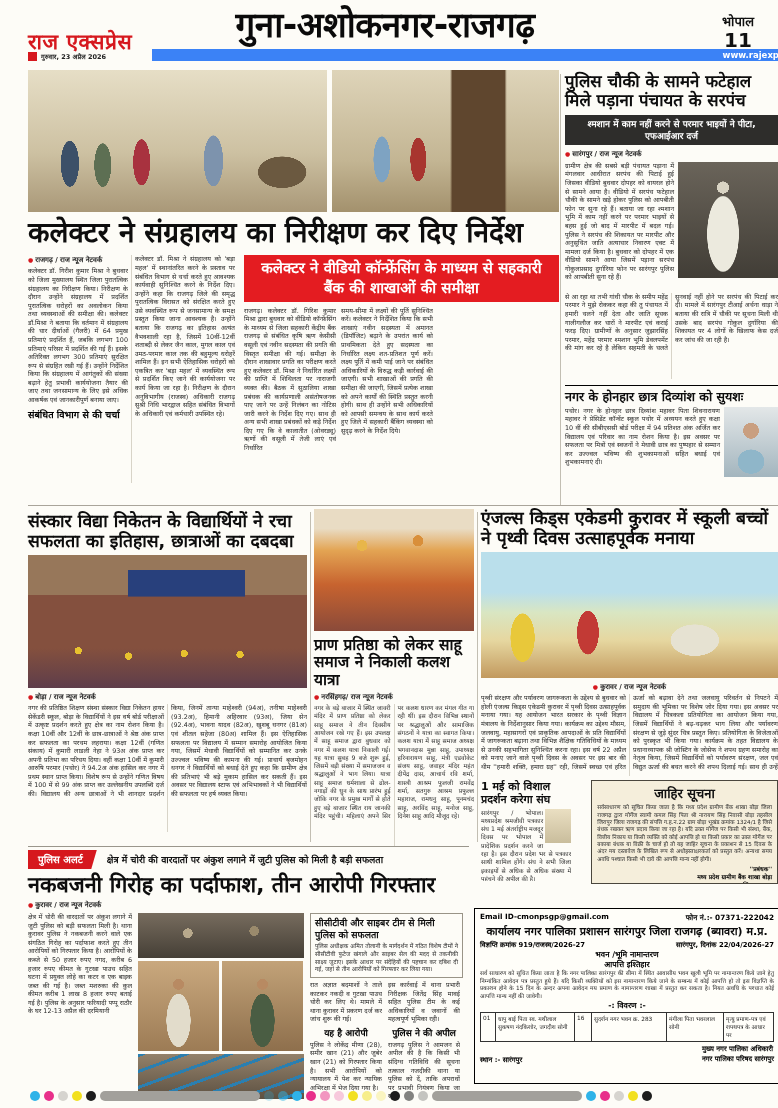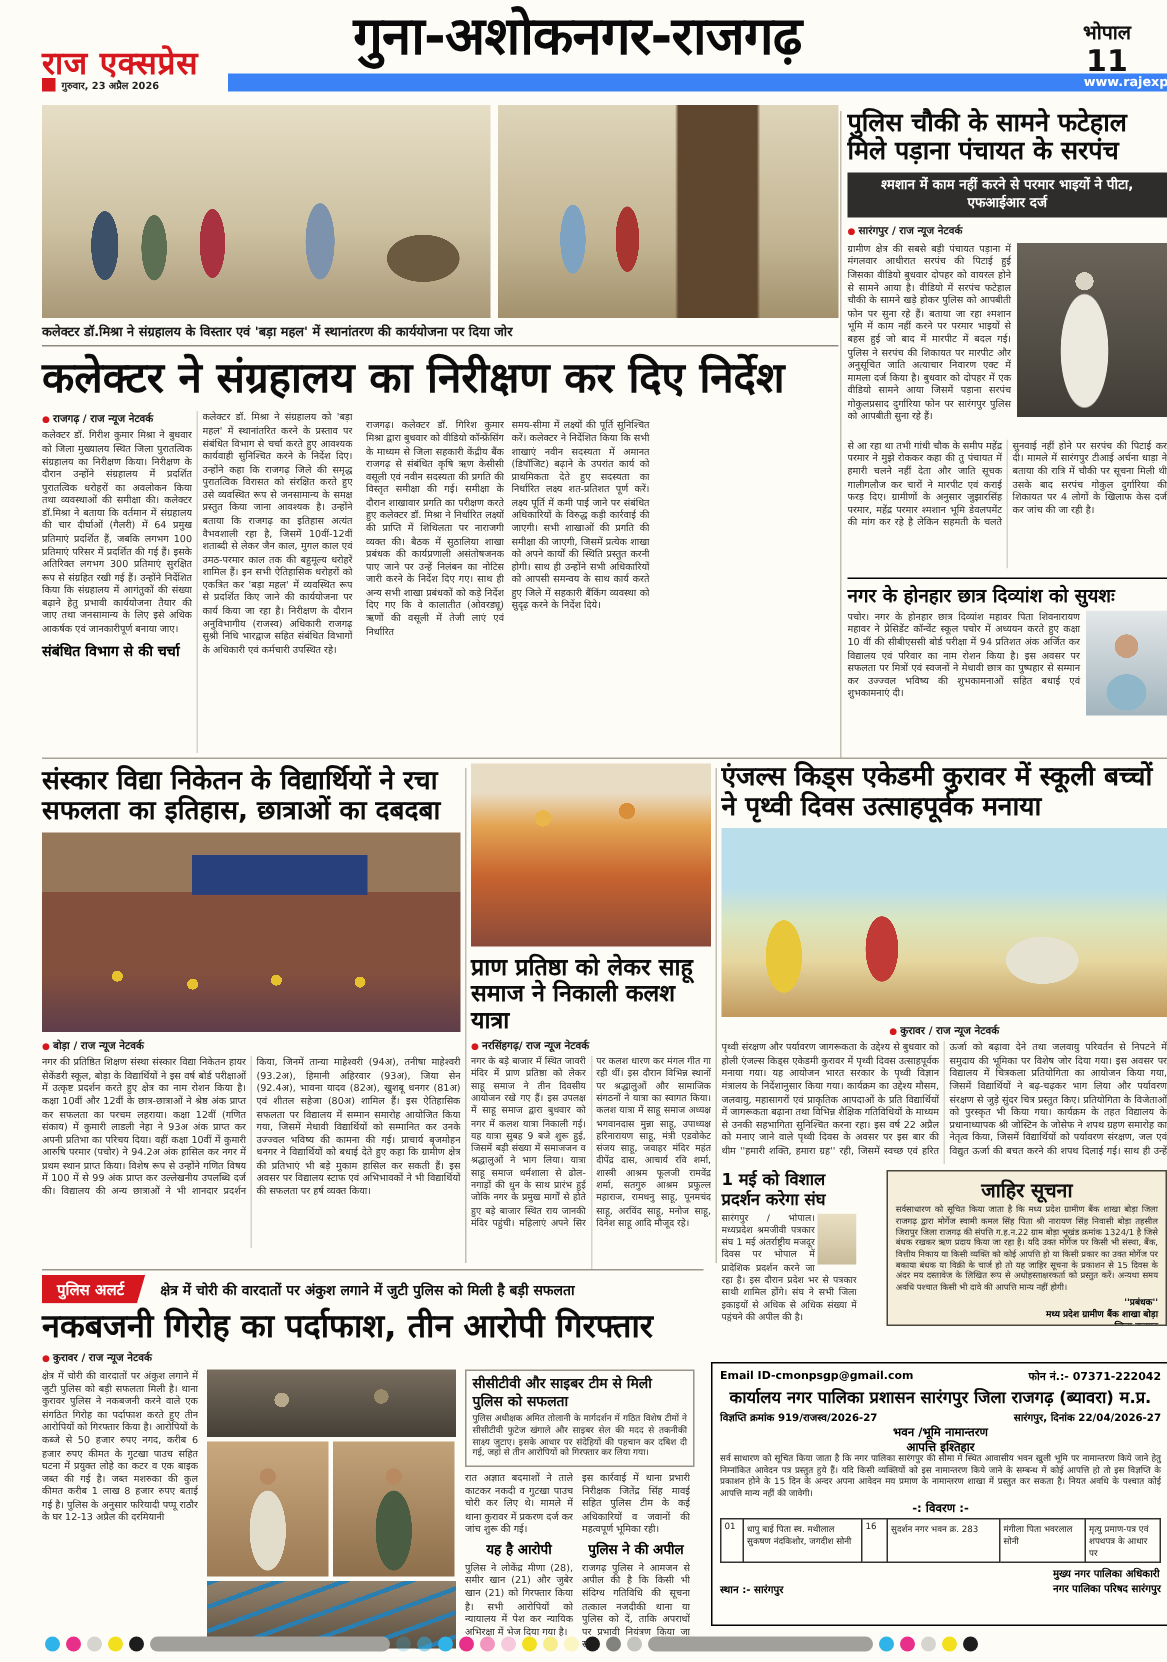--- a/index.html
+++ b/index.html
@@ -197,7 +197,6 @@
       <div class="ph ph-museum1" style="width:299px;height:142px;"></div>
       <div class="ph ph-museum2" style="width:227px;height:142px;"></div>
     </div>
-    <div class="mu-cap">कलेक्टर डॉ.मिश्रा ने संग्रहालय के विस्तार एवं 'बड़ा महल' में स्थानांतरण की कार्ययोजना पर दिया जोर</div>
     <div class="hl mu-hl">कलेक्टर ने संग्रहालय का निरीक्षण कर दिए निर्देश</div>
     <div class="mu-row">
       <div class="mu-left">

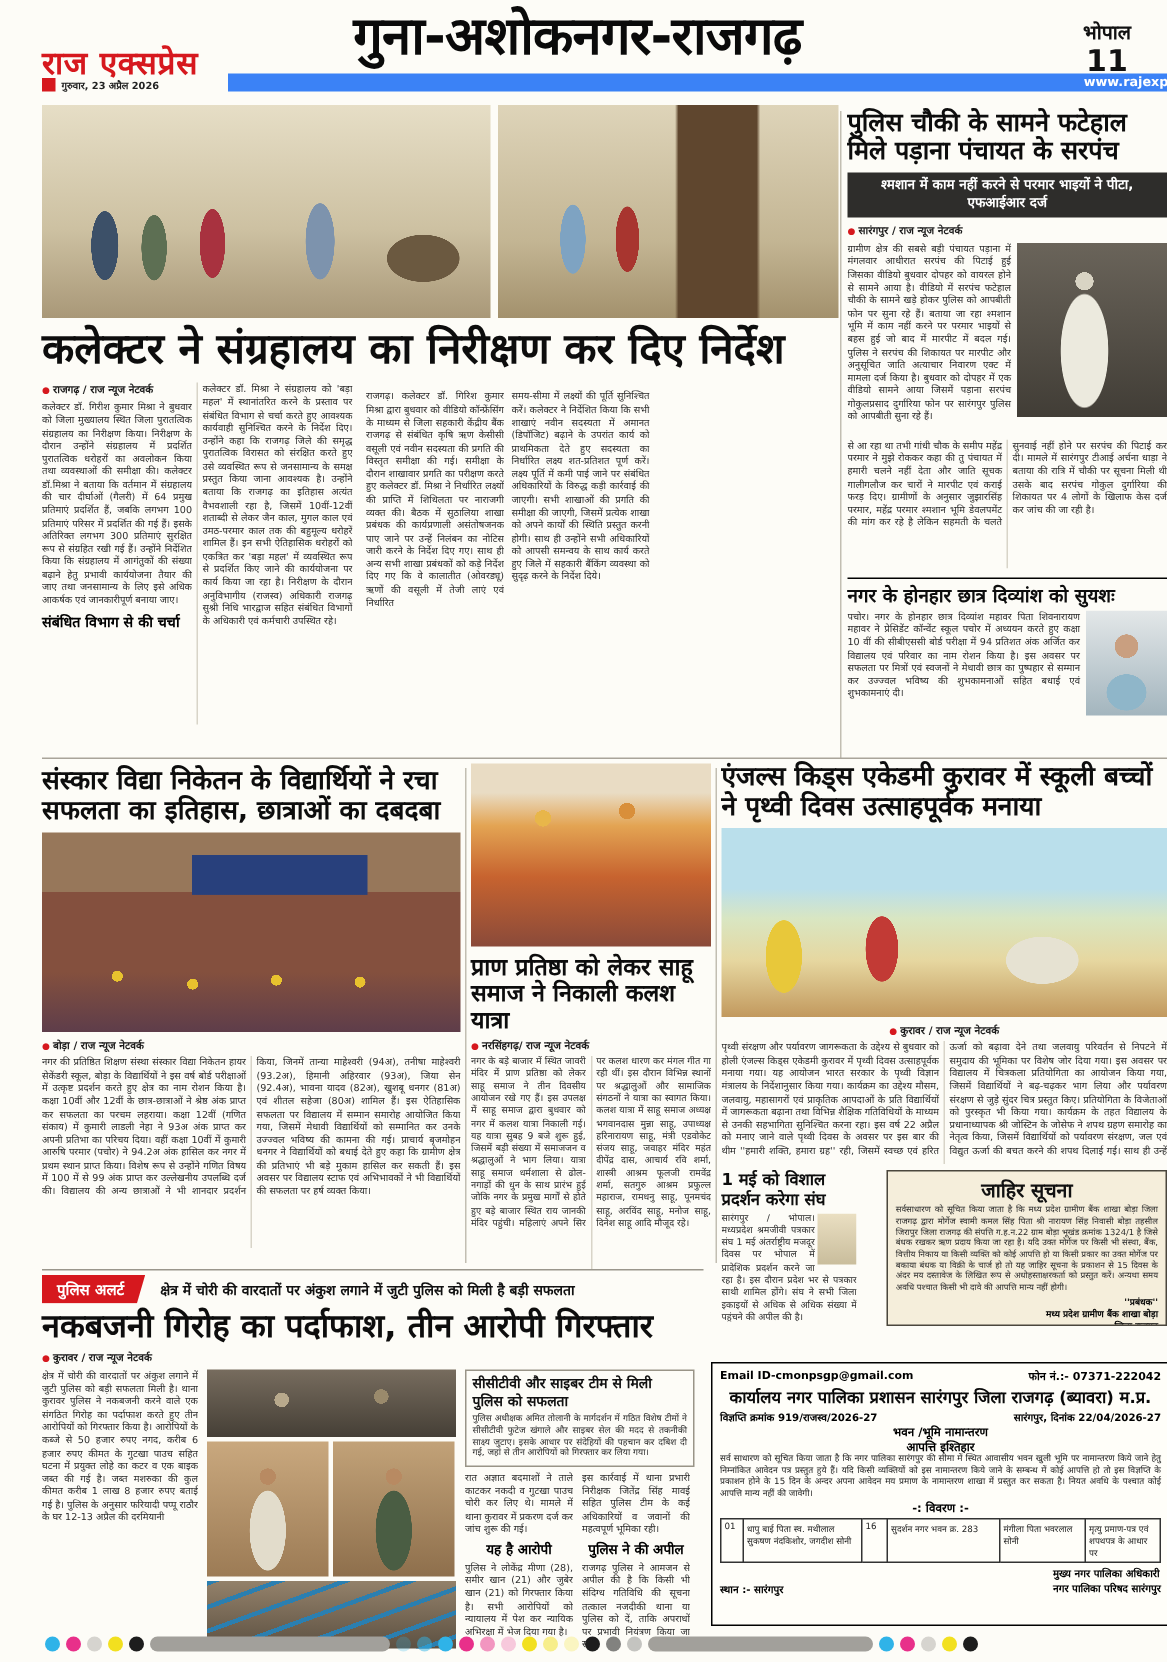--- a/index.html
+++ b/index.html
@@ -209,6 +209,7 @@
       </div>
 
       <div class="bank">
+        <div class="bank-hl">कलेक्टर ने वीडियो कॉन्फ्रेंसिंग के माध्यम से सहकारी बैंक की शाखाओं की समीक्षा</div>
         <div class="bank-row">
           <div class="bank-col body-txt">राजगढ़। कलेक्टर डॉ. गिरिश कुमार मिश्रा द्वारा बुधवार को वीडियो कॉन्फ्रेंसिंग के माध्यम से जिला सहकारी केंद्रीय बैंक राजगढ़ से संबंधित कृषि ऋण केसीसी वसूली एवं नवीन सदस्यता की प्रगति की विस्तृत समीक्षा की गई। समीक्षा के दौरान शाखावार प्रगति का परीक्षण करते हुए कलेक्टर डॉ. मिश्रा ने निर्धारित लक्ष्यों की प्राप्ति में शिथिलता पर नाराजगी व्यक्त की। बैठक में सुठालिया शाखा प्रबंधक की कार्यप्रणाली असंतोषजनक पाए जाने पर उन्हें निलंबन का नोटिस जारी करने के निर्देश दिए गए। साथ ही अन्य सभी शाखा प्रबंधकों को कड़े निर्देश दिए गए कि वे कालातीत (ओवरड्यू) ऋणों की वसूली में तेजी लाएं एवं निर्धारित</div>
           <div class="bank-col body-txt">समय-सीमा में लक्ष्यों की पूर्ति सुनिश्चित करें। कलेक्टर ने निर्देशित किया कि सभी शाखाएं नवीन सदस्यता में अमानत (डिपॉजिट) बढ़ाने के उपरांत कार्य को प्राथमिकता देते हुए सदस्यता का निर्धारित लक्ष्य शत-प्रतिशत पूर्ण करें। लक्ष्य पूर्ति में कमी पाई जाने पर संबंधित अधिकारियों के विरुद्ध कड़ी कार्रवाई की जाएगी। सभी शाखाओं की प्रगति की समीक्षा की जाएगी, जिसमें प्रत्येक शाखा को अपने कार्यों की स्थिति प्रस्तुत करनी होगी। साथ ही उन्होंने सभी अधिकारियों को आपसी समन्वय के साथ कार्य करते हुए जिले में सहकारी बैंकिंग व्यवस्था को सुदृढ़ करने के निर्देश दिये।</div>

